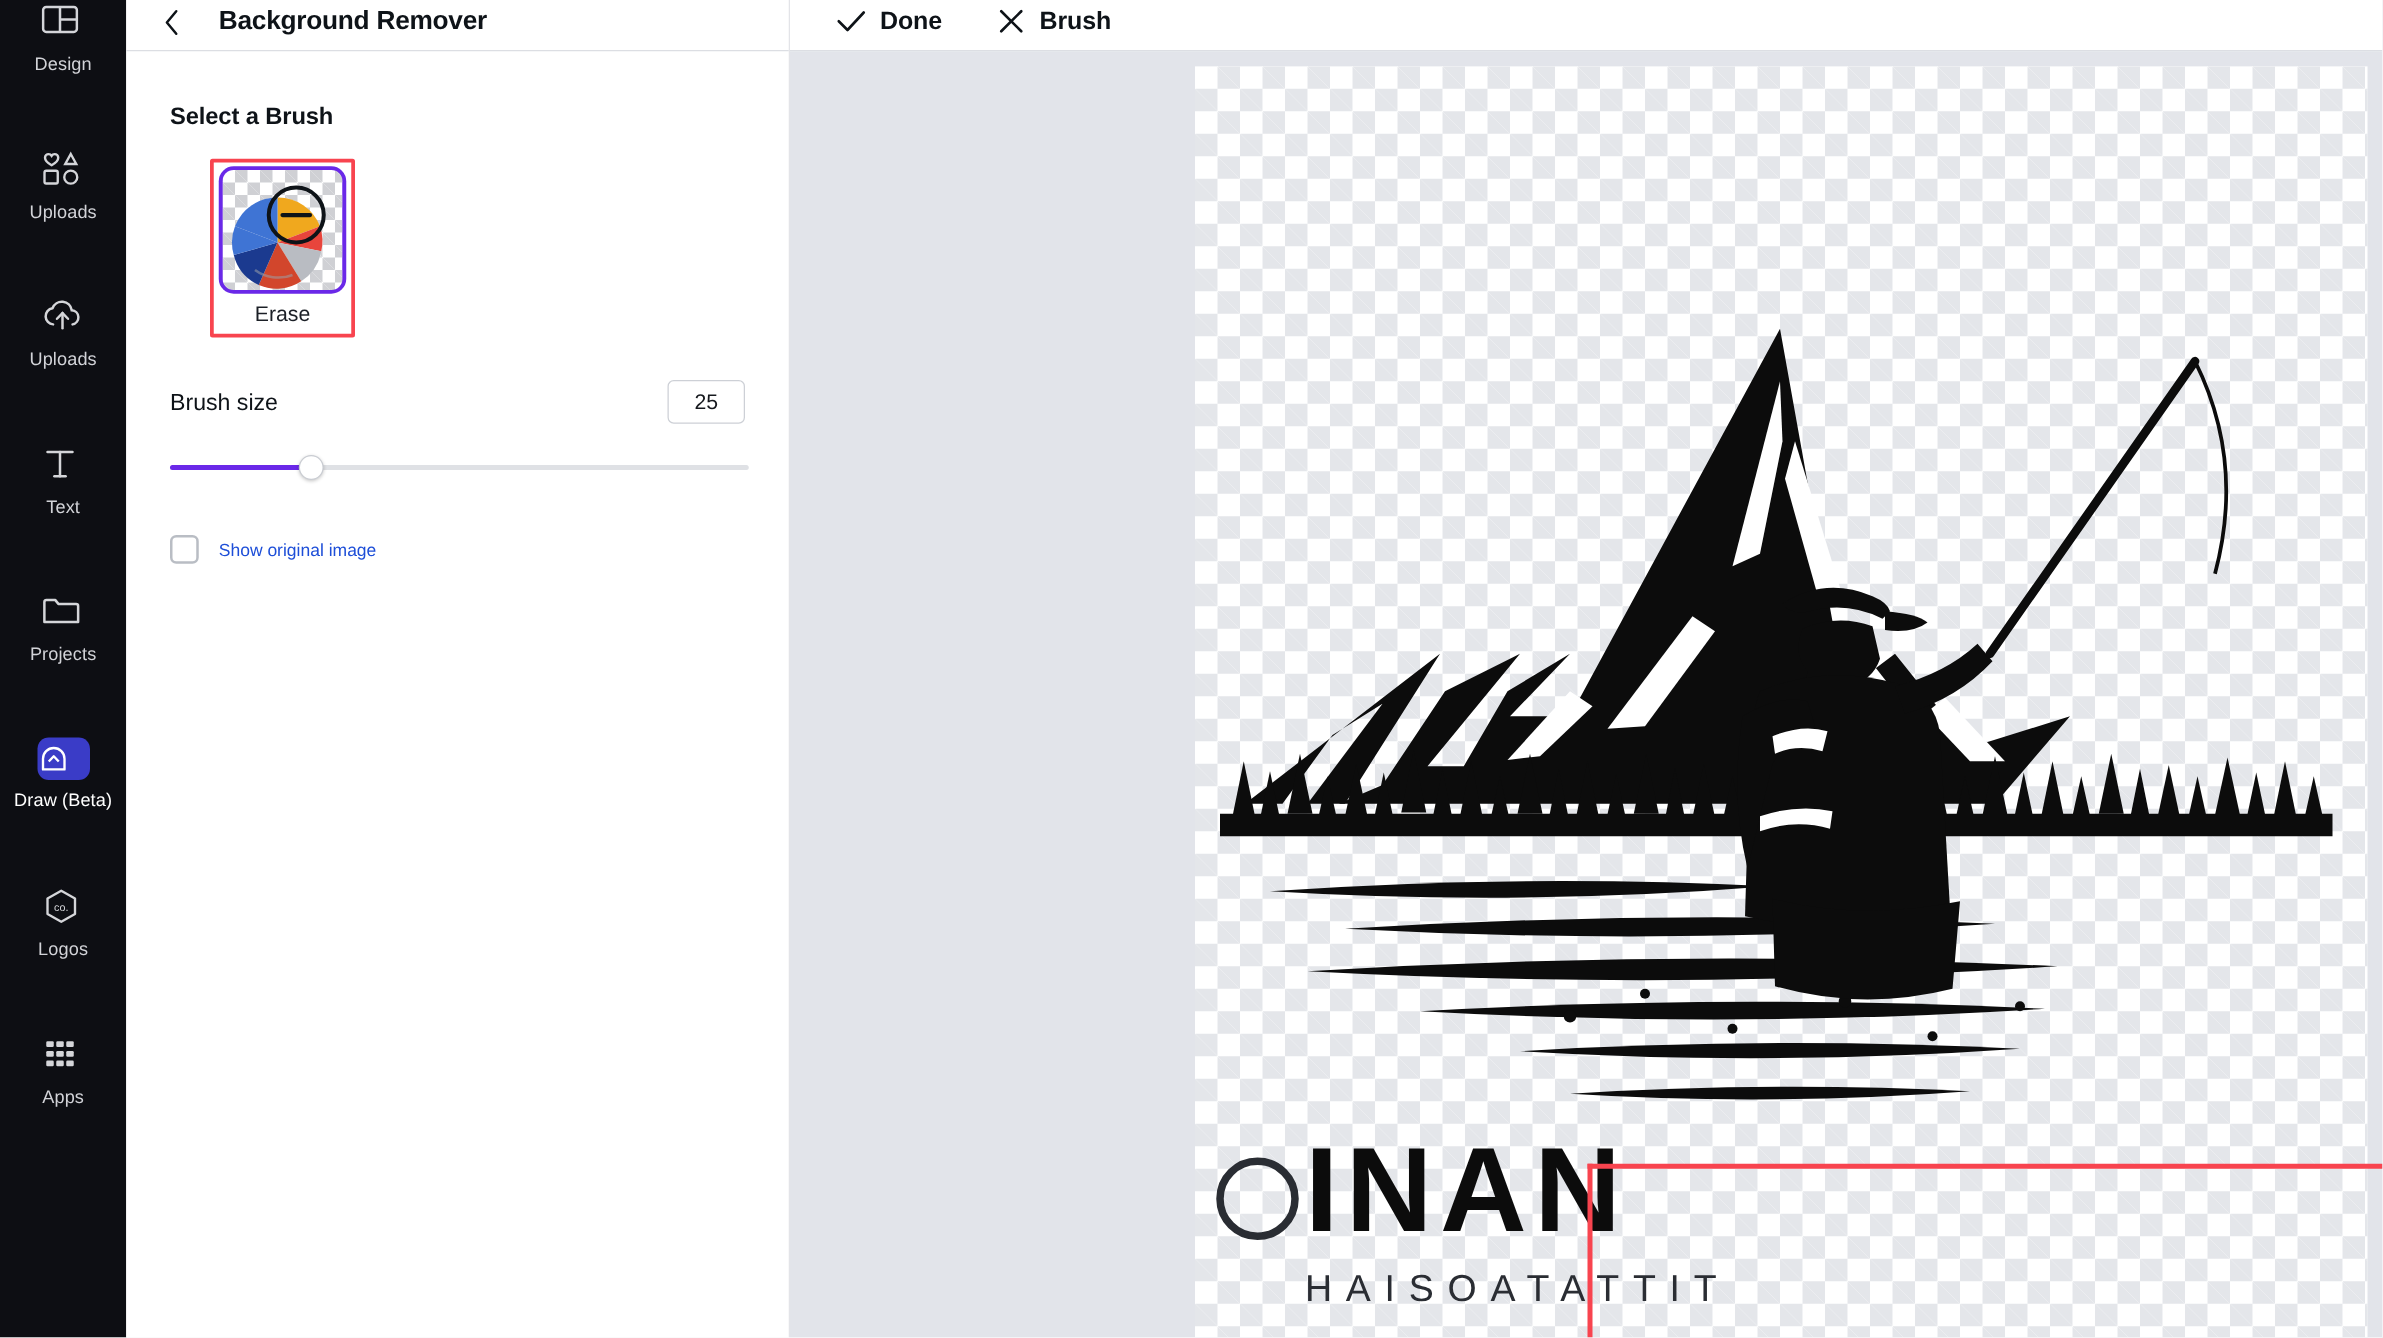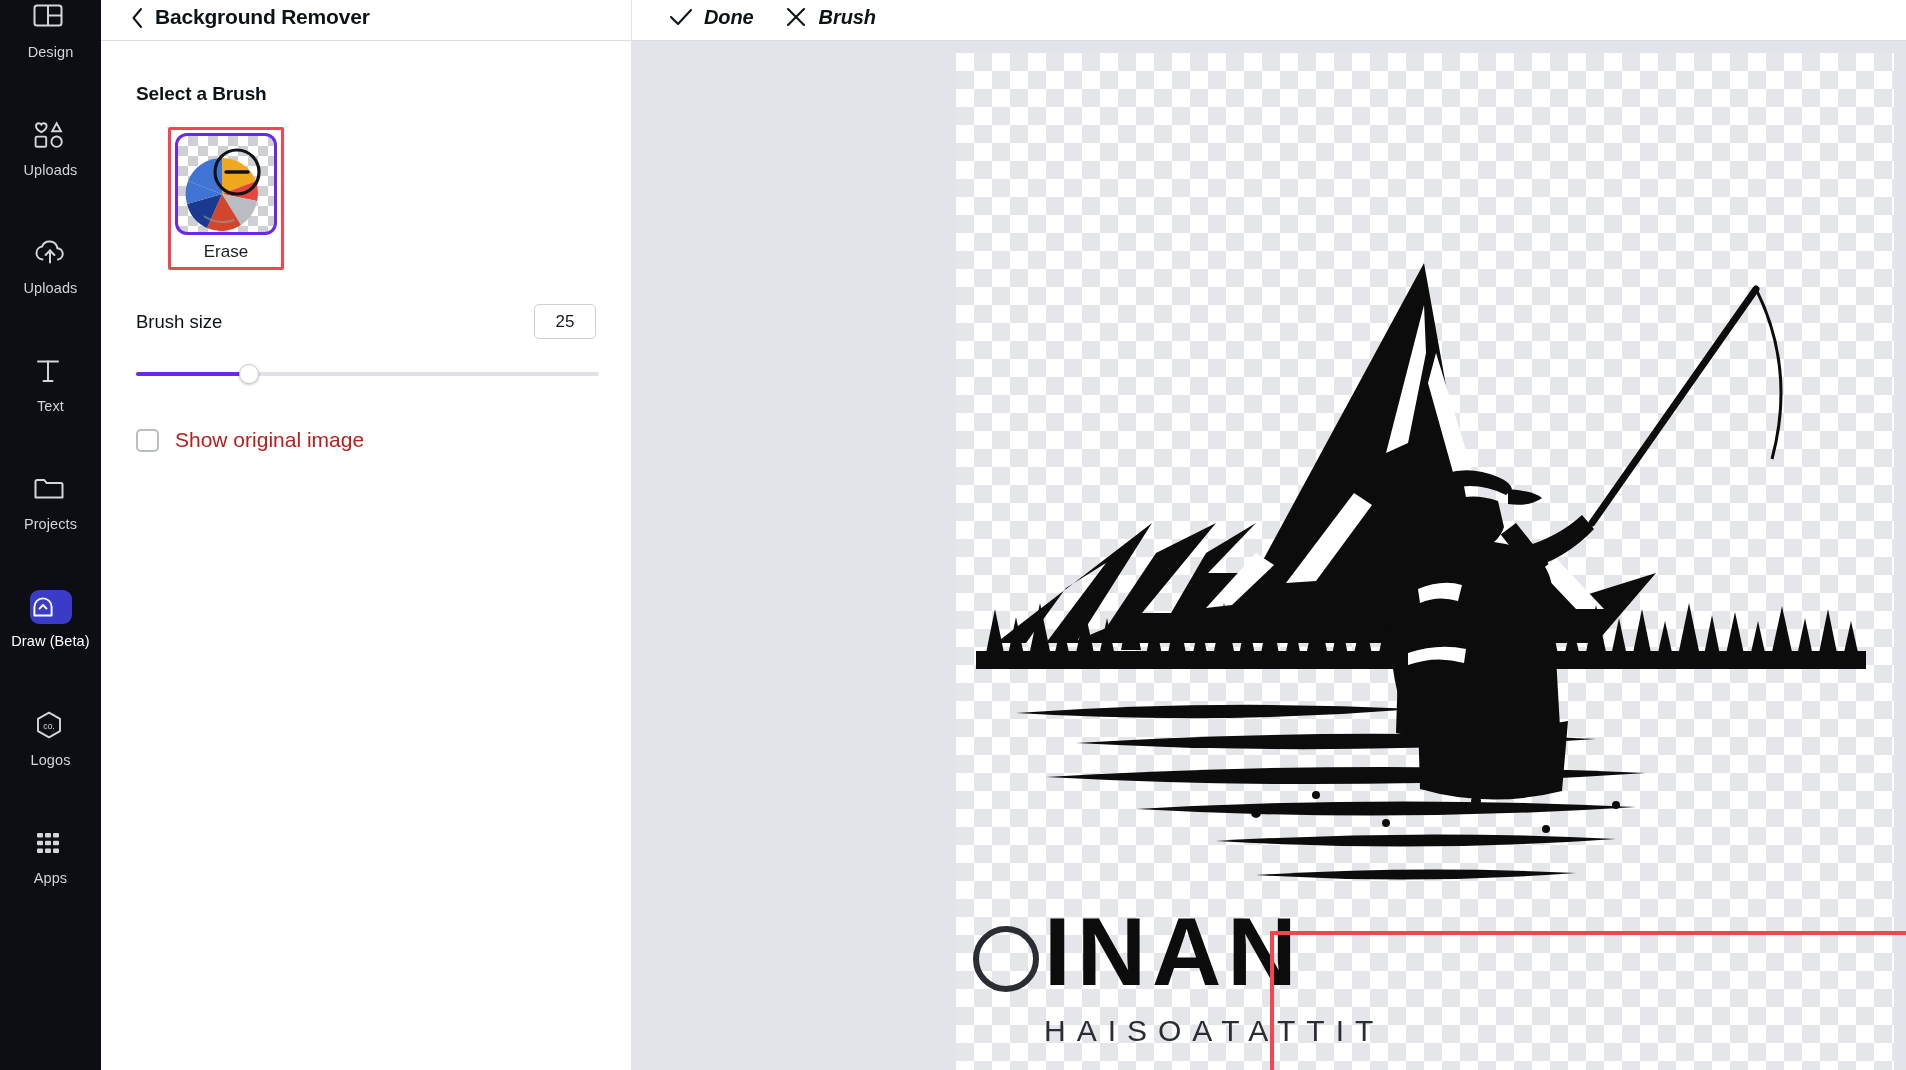--- a/index.html
+++ b/index.html
@@ -68,7 +68,7 @@
     height: 41px;
     display: flex;
     align-items: center;
-    gap: 10px;
+    gap: 30px;
     padding: 0 0 0 28px;
     border-bottom: 1px solid #dcdee3;
     position: relative;

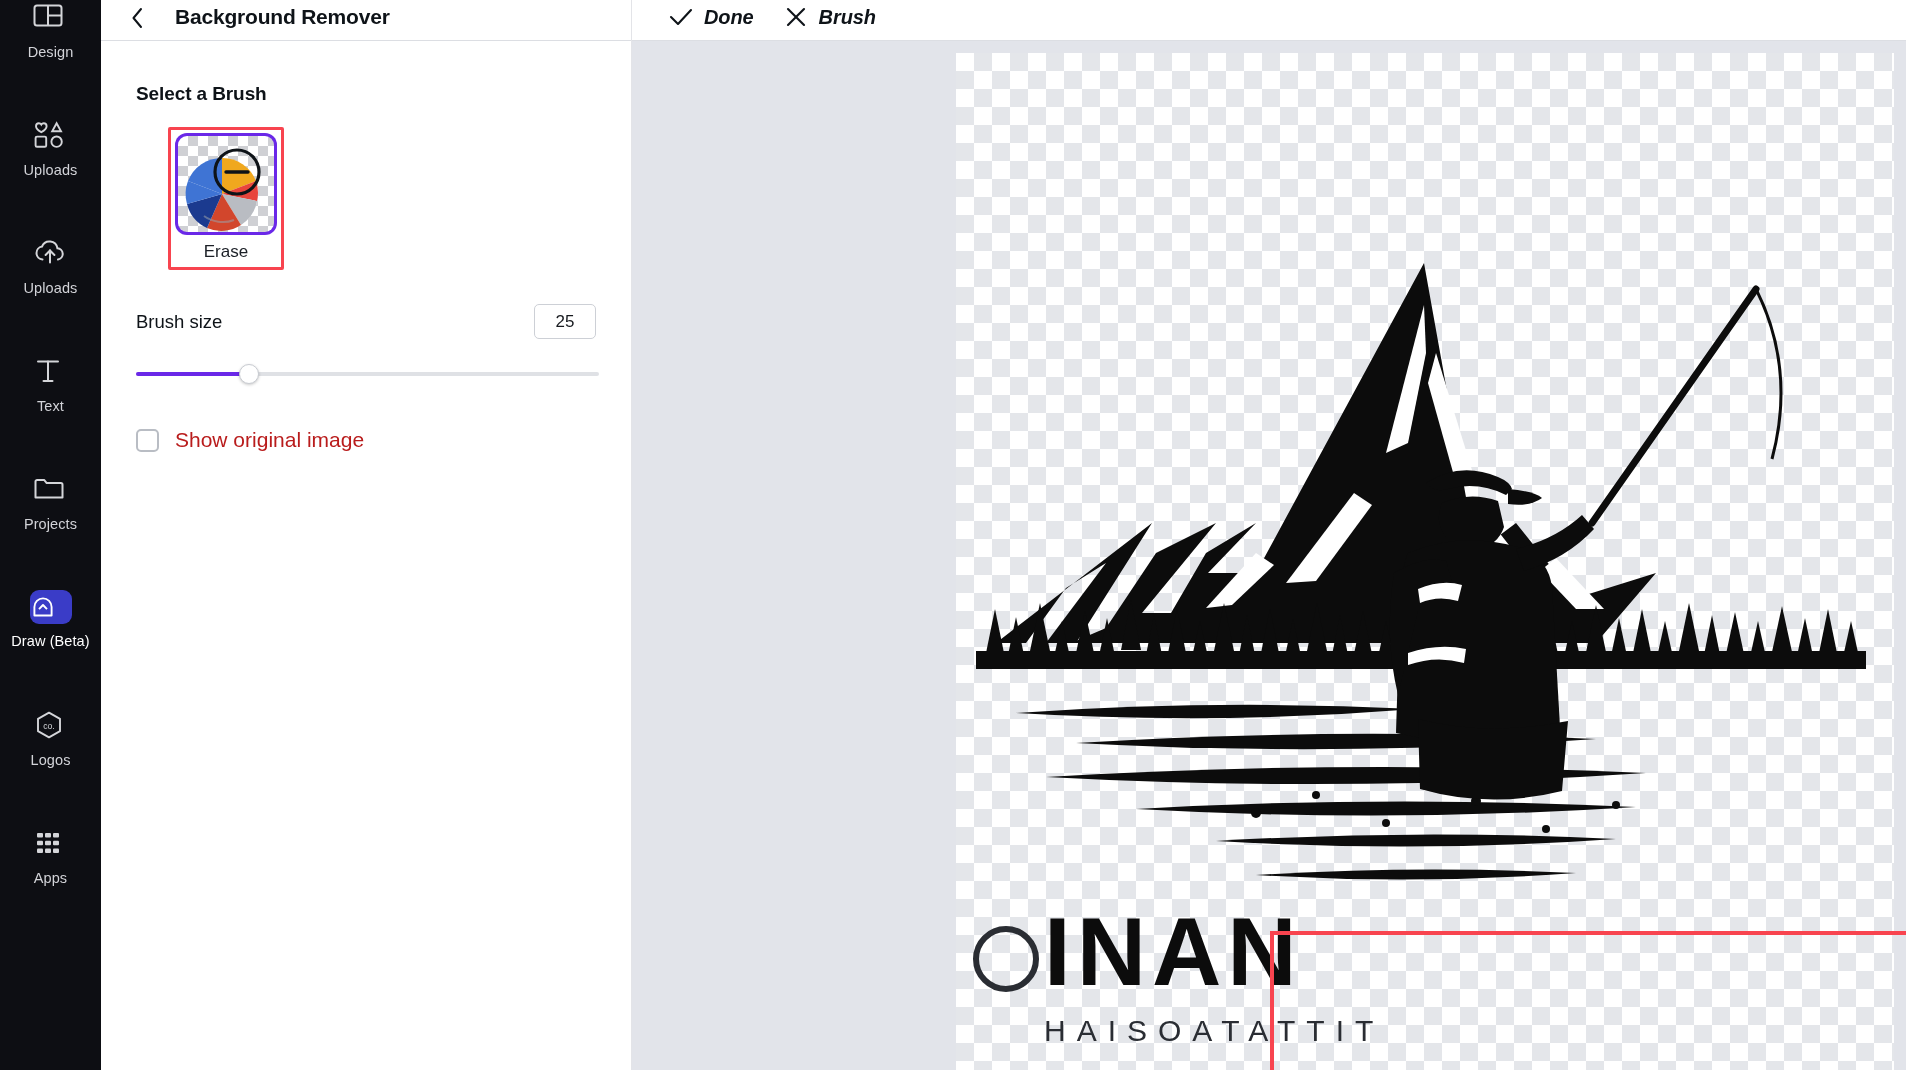--- a/index.html
+++ b/index.html
@@ -226,10 +226,9 @@
     border-bottom: 1px solid #dcdee3;
     display: flex;
     align-items: center;
-    gap: 10px;
+    gap: 23px;
     padding-left: 27px;
     z-index: 6;
-    font-style: italic;
   }
   .topbar-btn {
     display: flex;

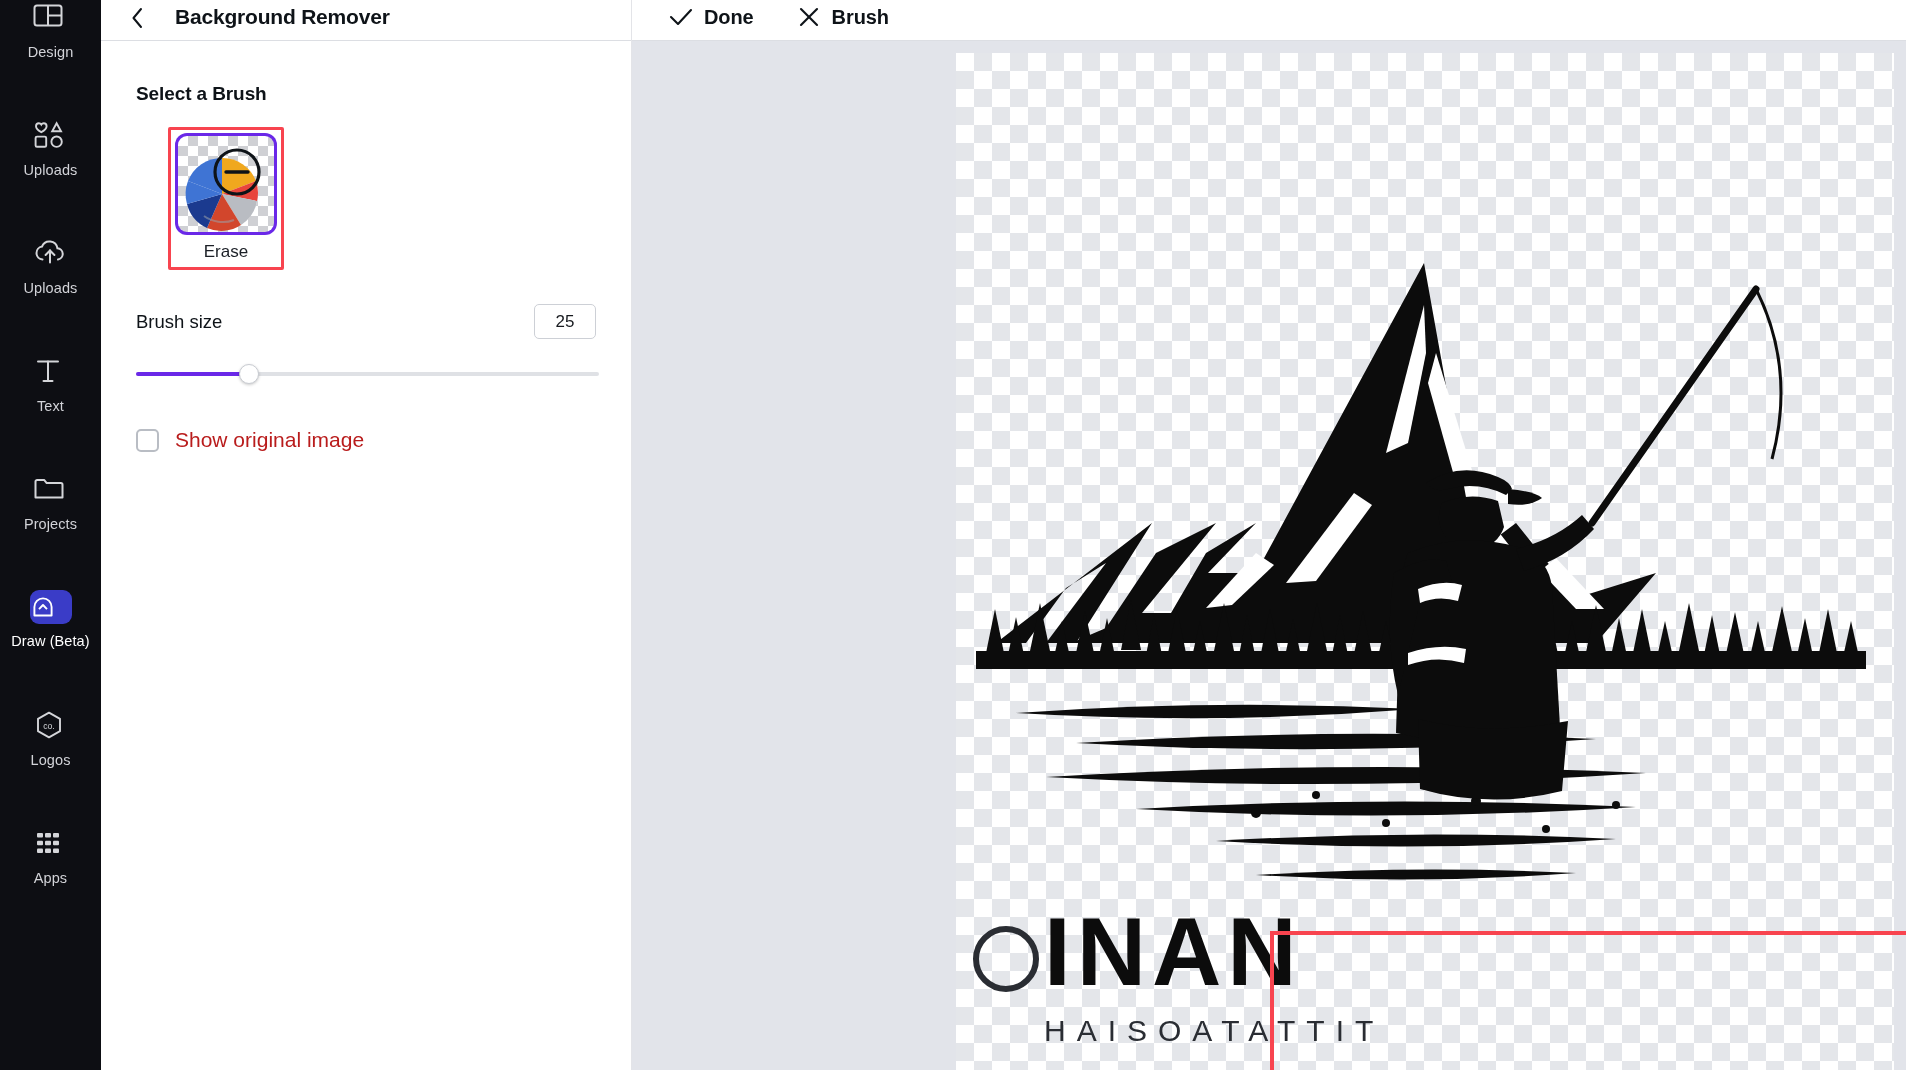--- a/index.html
+++ b/index.html
@@ -208,7 +208,7 @@
     border-radius: 5px;
     background: #fff;
   }
-  .check-label { font-size: 21px; color: #b91c1c; }
+  .check-label { font-size: 14px; color: #1d4ed8; }
 
   
   .stage {

